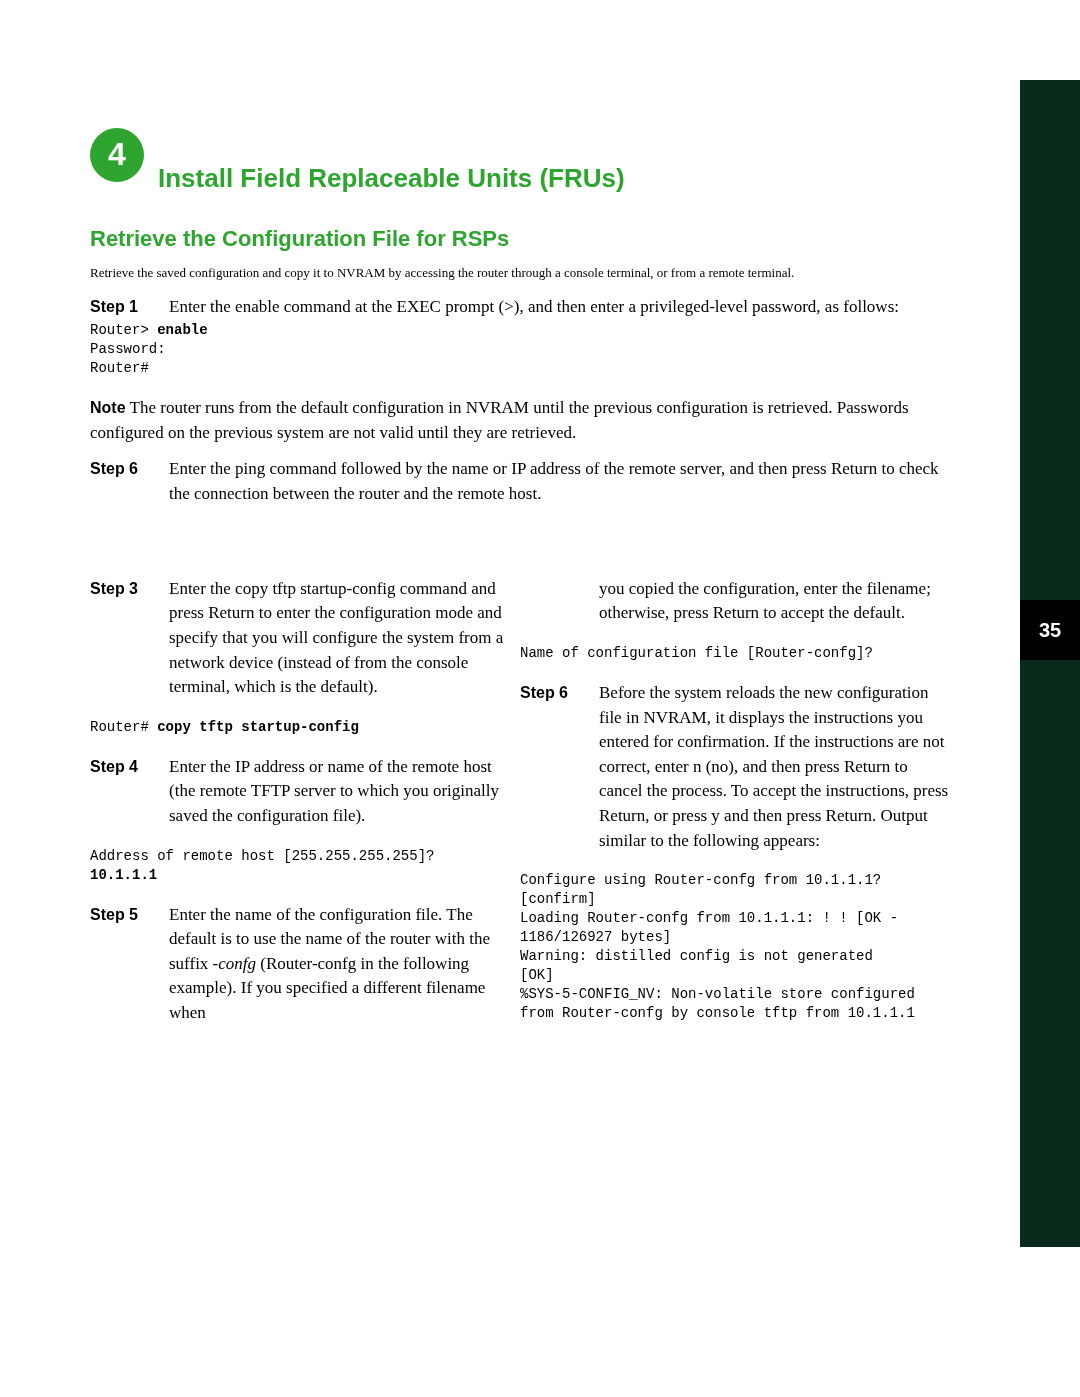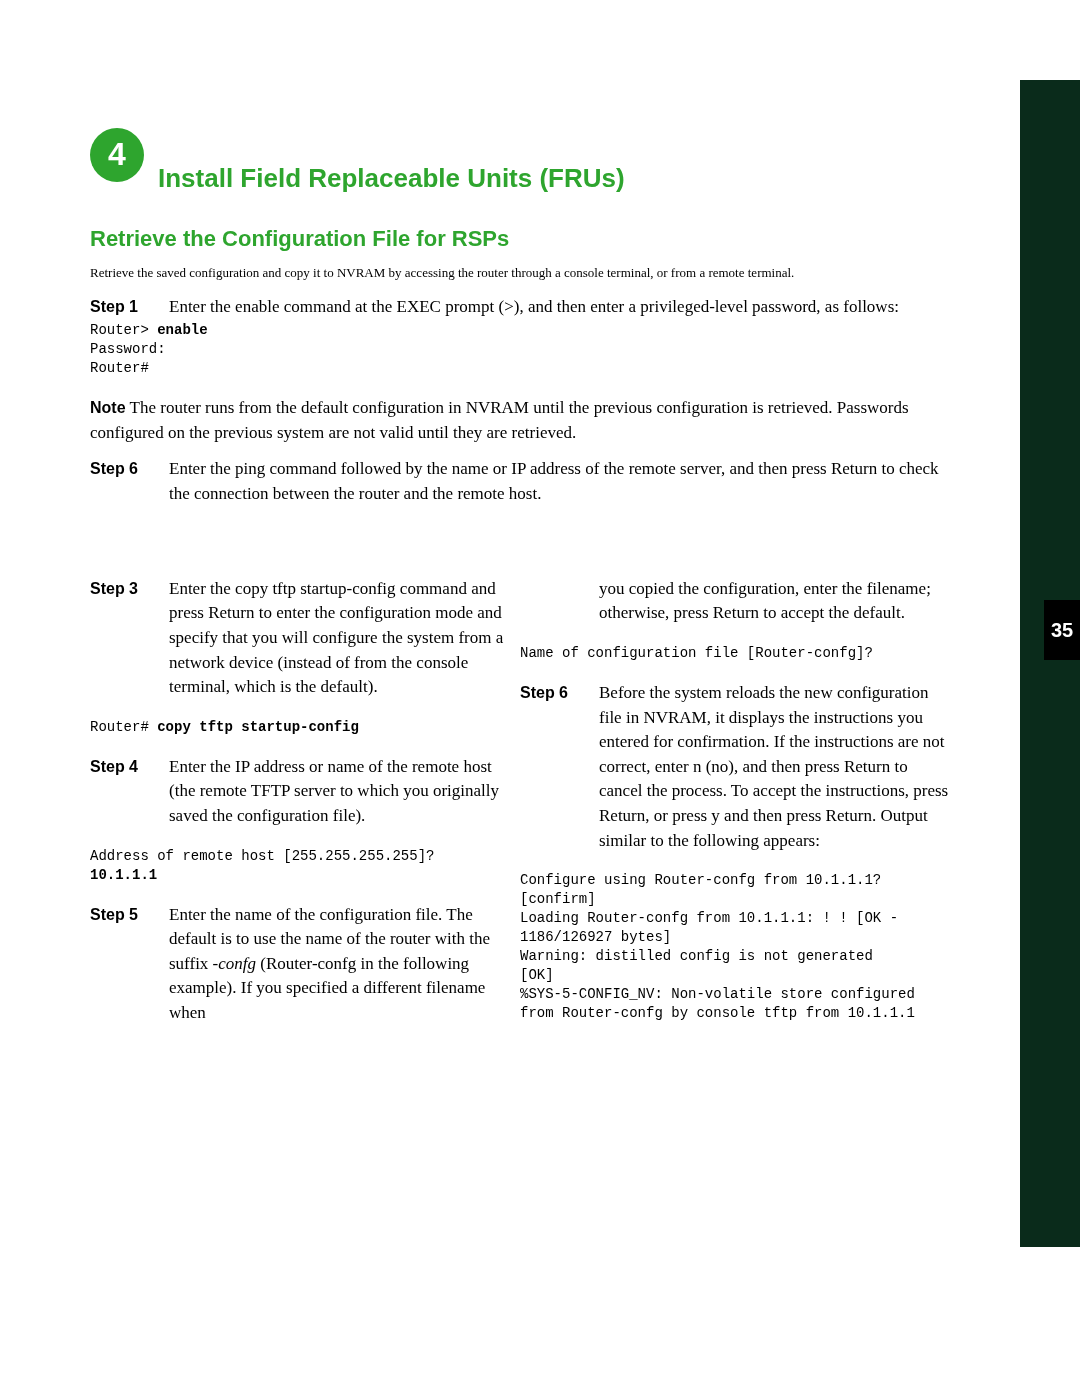--- a/index.html
+++ b/index.html
@@ -26,7 +26,7 @@
     position: absolute;
     right: 0;
     top: 600px;
-    width: 36px;
+    width: 60px;
     height: 60px;
     background: #000;
     color: #fff;

